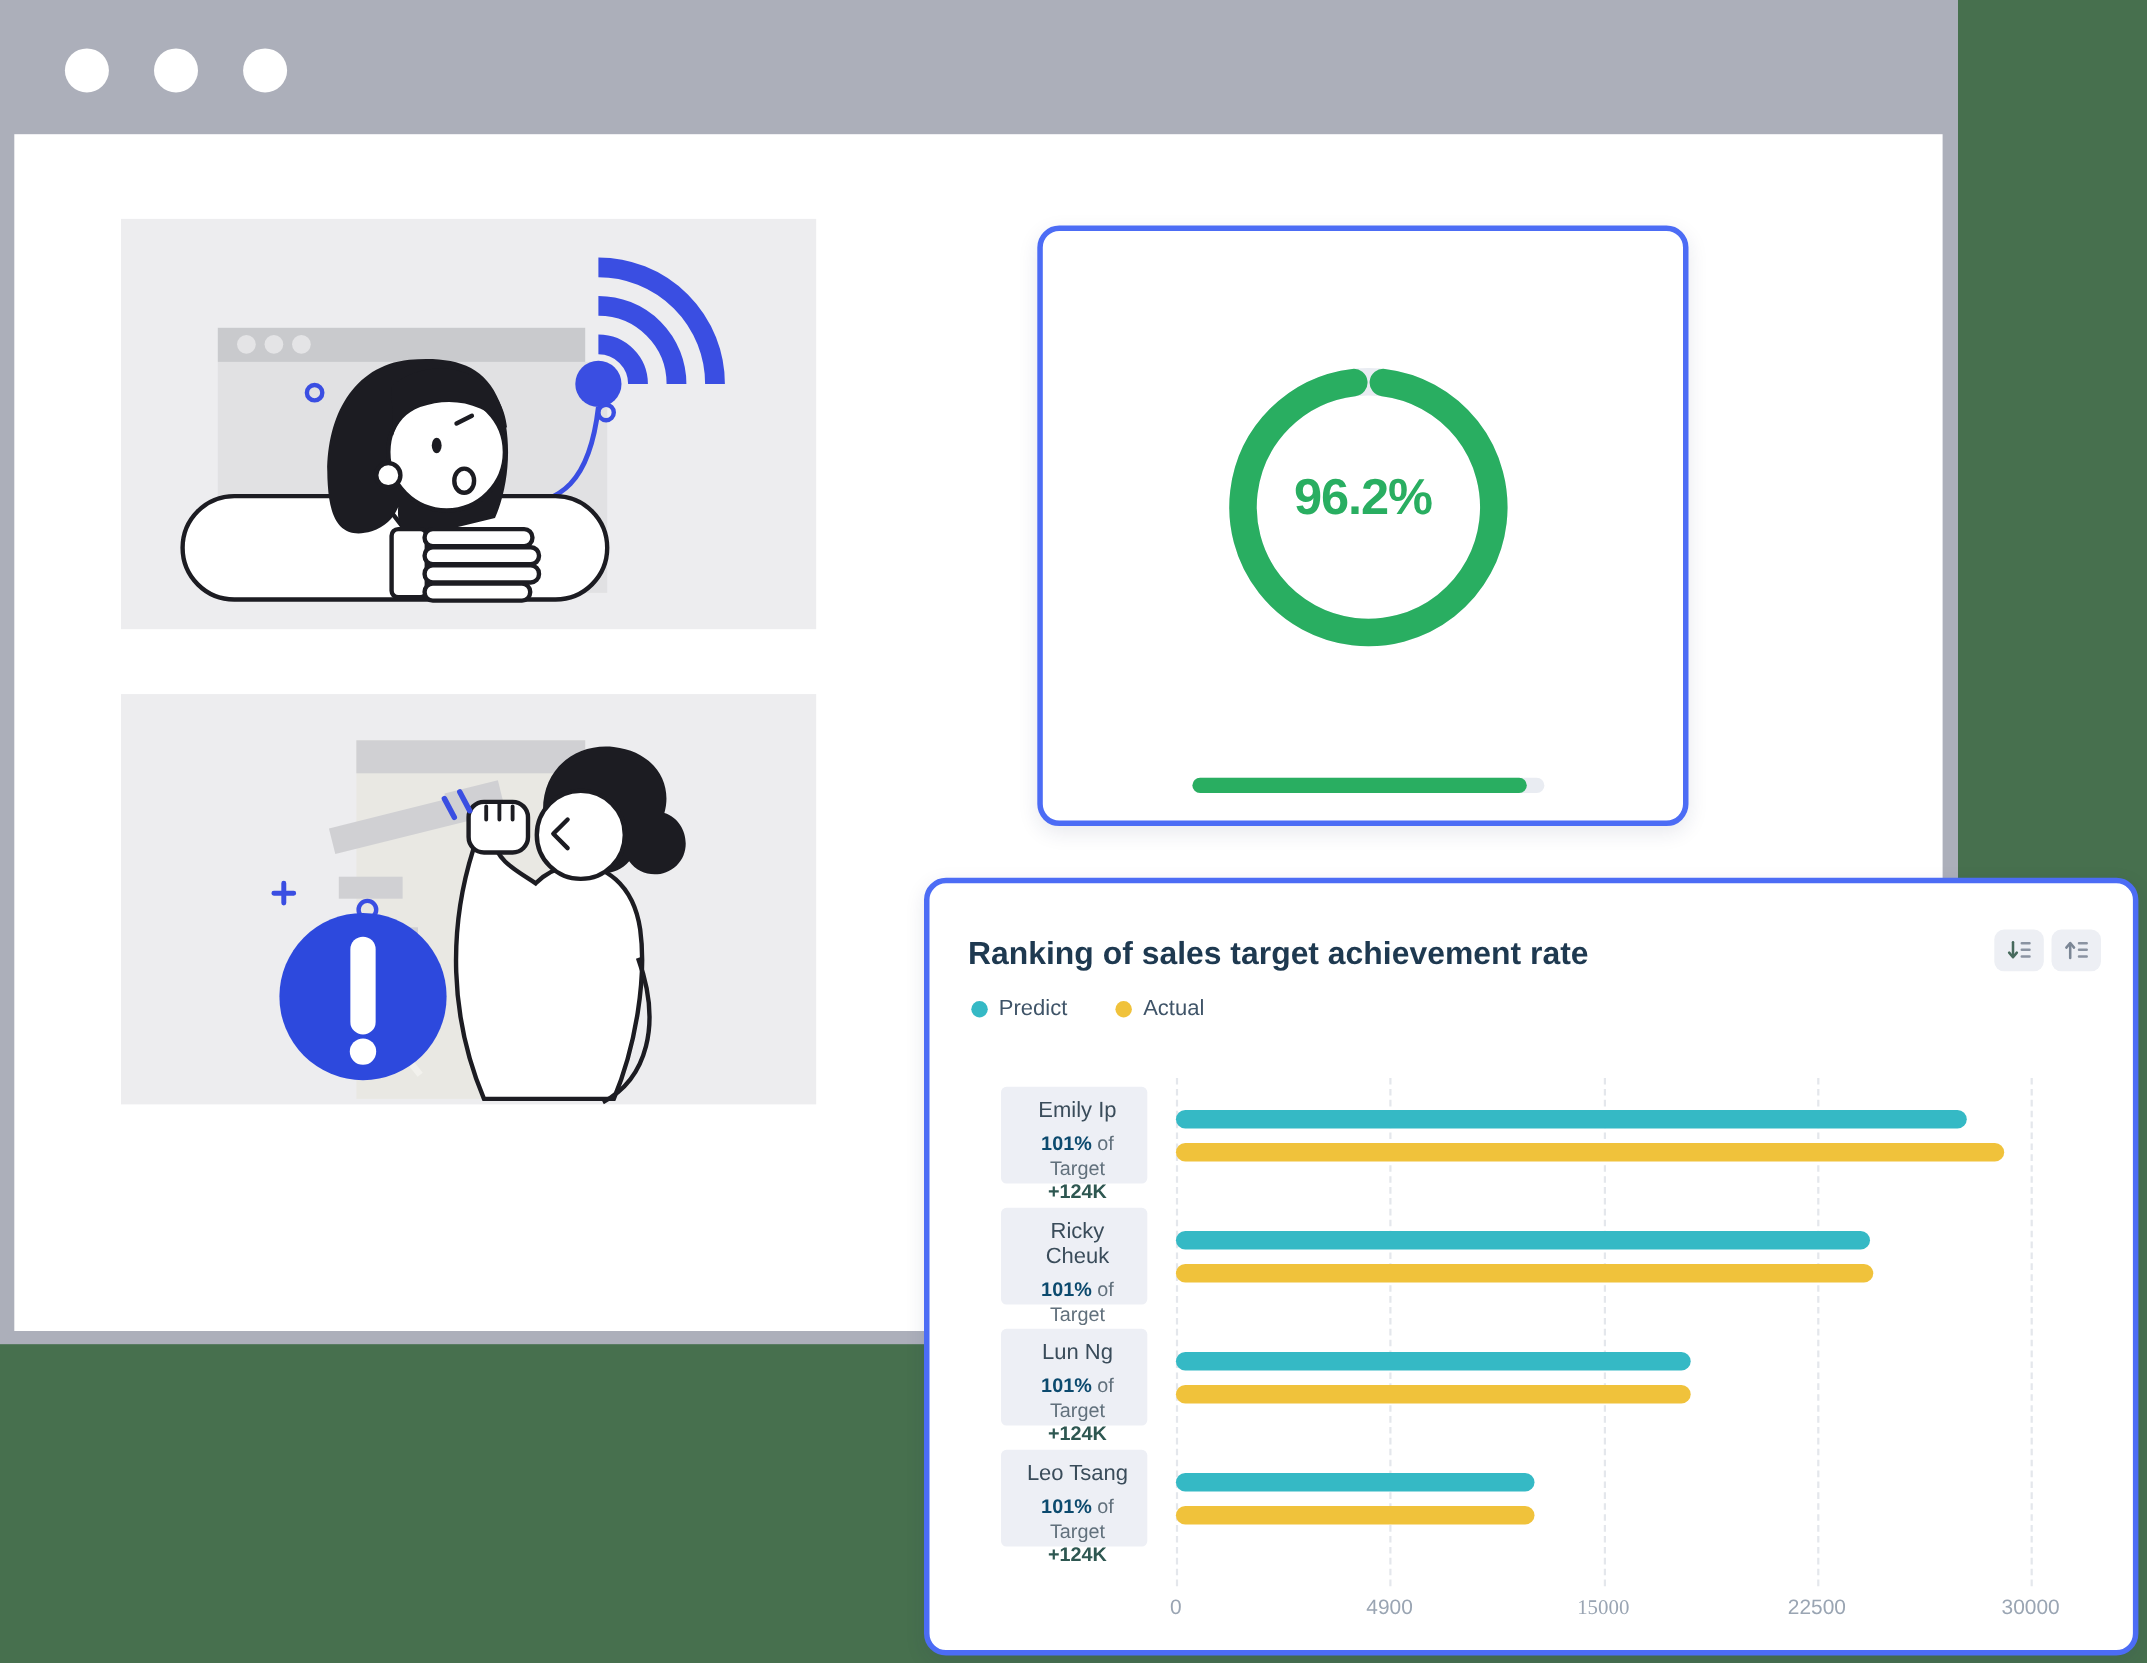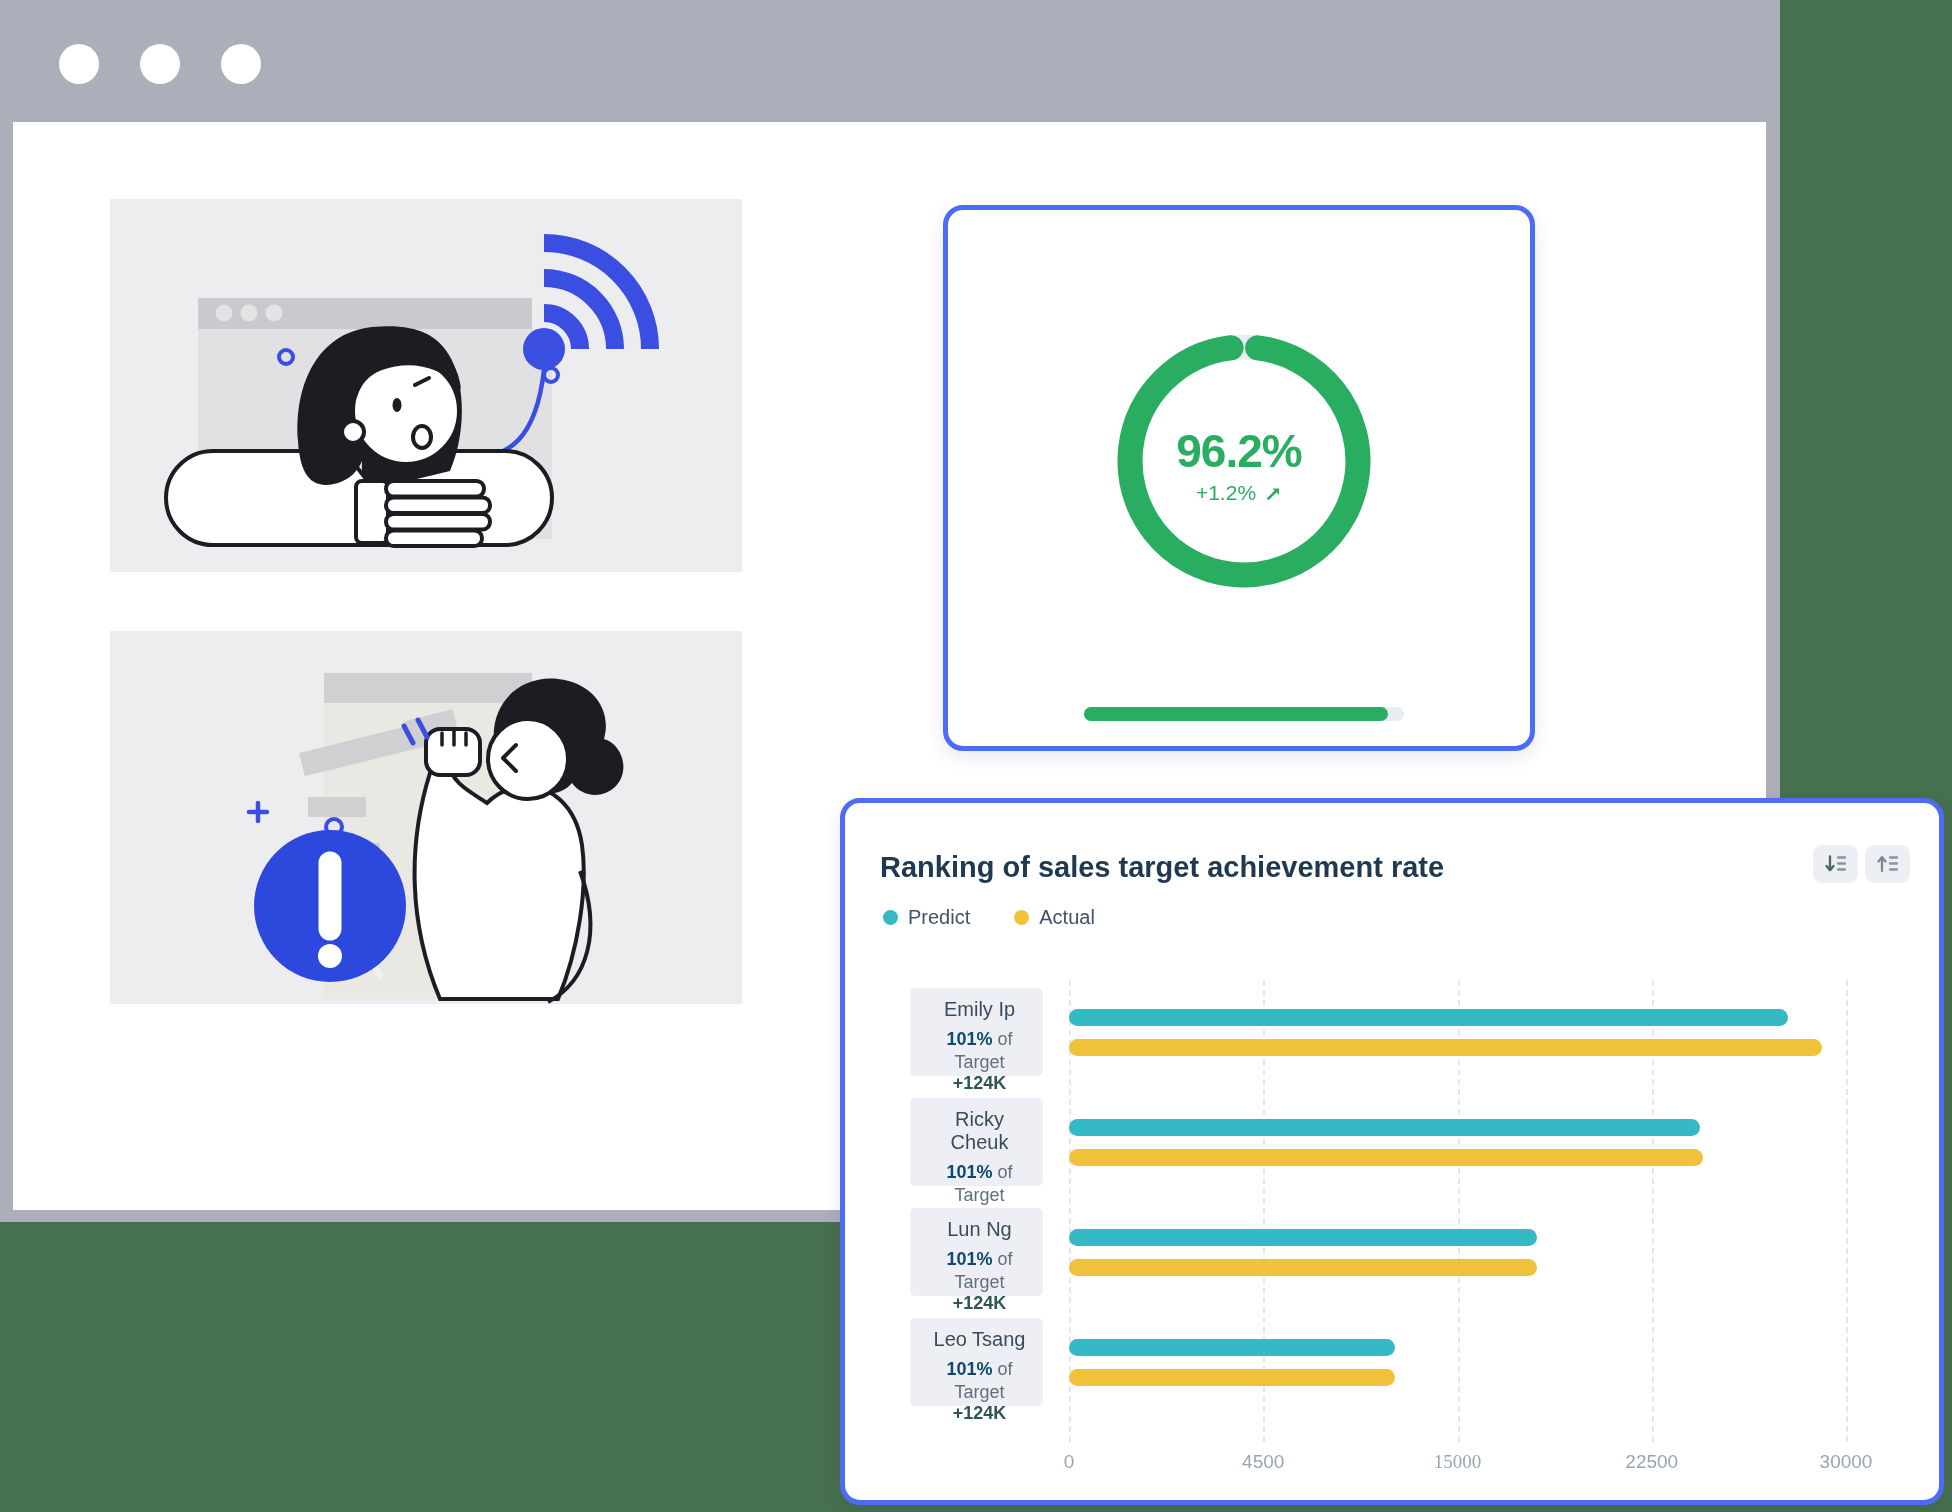--- a/index.html
+++ b/index.html
@@ -149,13 +149,6 @@
     </svg>
     <div class="donut-center">
       <div class="big-green">96.2%</div>
-      <div class="delta-row">
-        <span>+1.2%</span>
-        <svg width="17" height="17" viewBox="0 0 17 17">
-          <path d="M3.5 13.5 L10 7" stroke="#29ae61" stroke-width="2.6" stroke-linecap="round"></path>
-          <path d="M7.5 3.5 H14 V10 Z" fill="#29ae61"></path>
-        </svg>
-      </div>
     </div>
     <div class="progress">
       <div class="fill" id="progress-fill" style="width: 95%;"></div>

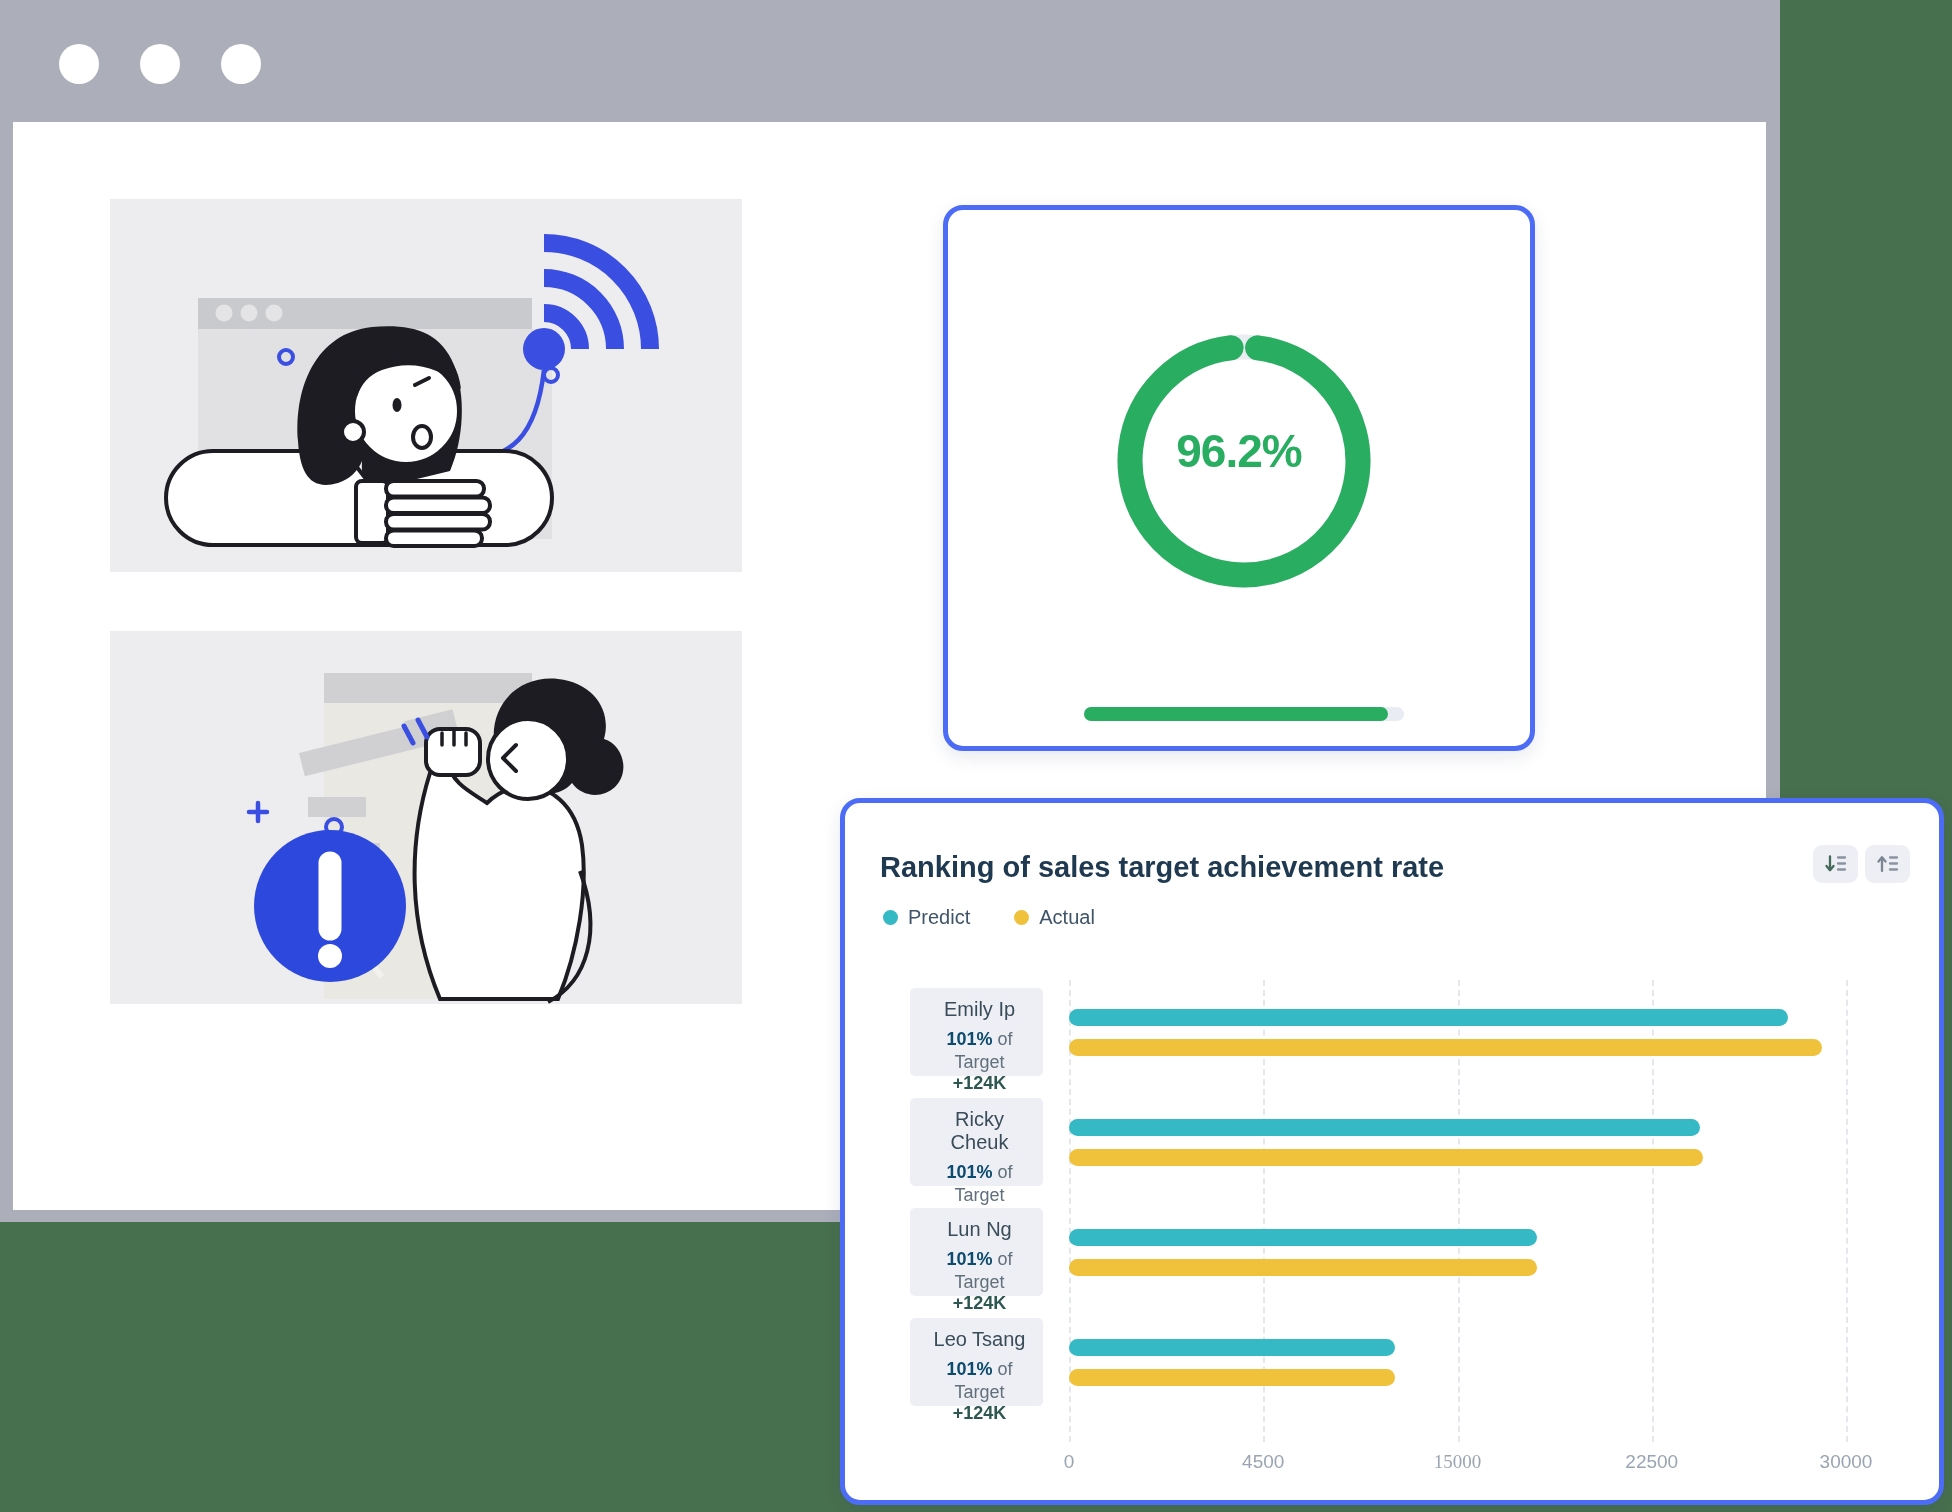--- a/index.html
+++ b/index.html
@@ -239,7 +239,7 @@
       </div>
     <div class="chart-axis" id="chart-axis">
         <span class="tick" style="left: 0%;">0</span>
-        <span class="tick" style="left: 25%;">4500</span>
+        <span class="tick" style="left: 25%;">4900</span>
         <span class="tick" style="left: 50%; font-family: Liberation Serif, serif;">15000</span>
         <span class="tick" style="left: 75%;">22500</span>
         <span class="tick" style="left: 100%;">30000</span>

